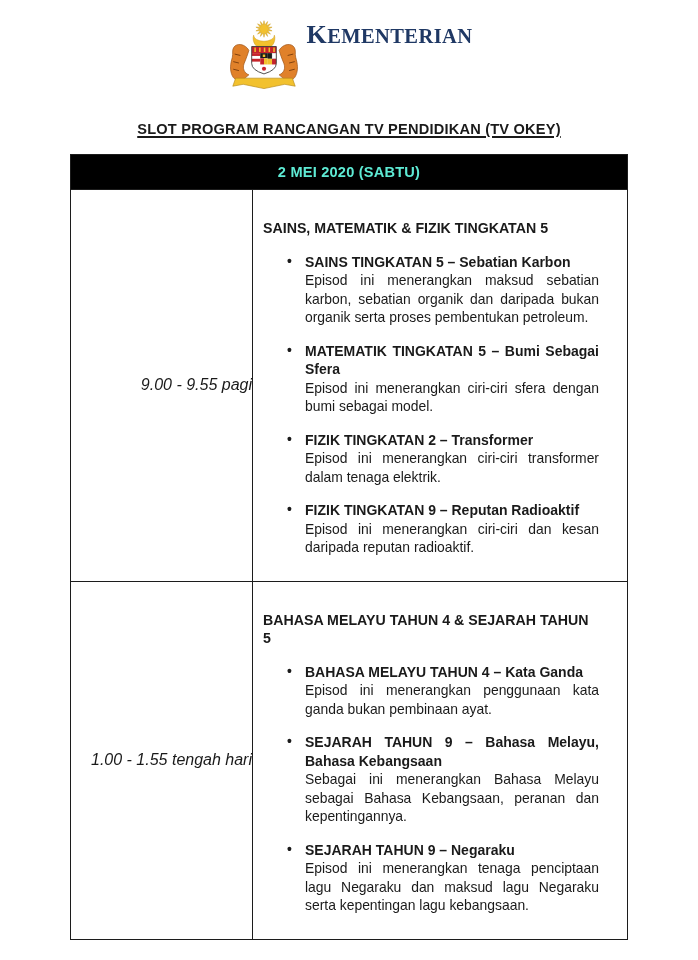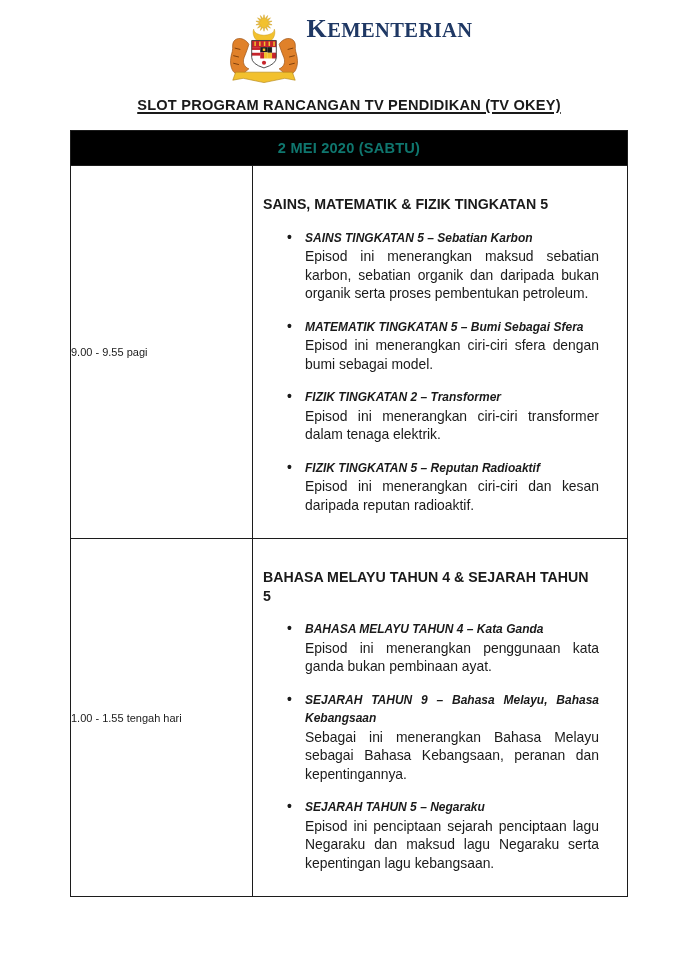--- a/index.html
+++ b/index.html
@@ -17,7 +17,7 @@
   
   .logo-wrap {
     display: flex; justify-content: center; align-items: flex-start;
-    padding-top: 14px; gap: 5px;
+    padding-top: 20px; gap: 5px;
   }
   .crest { flex: 0 0 auto; }
   .ministry {

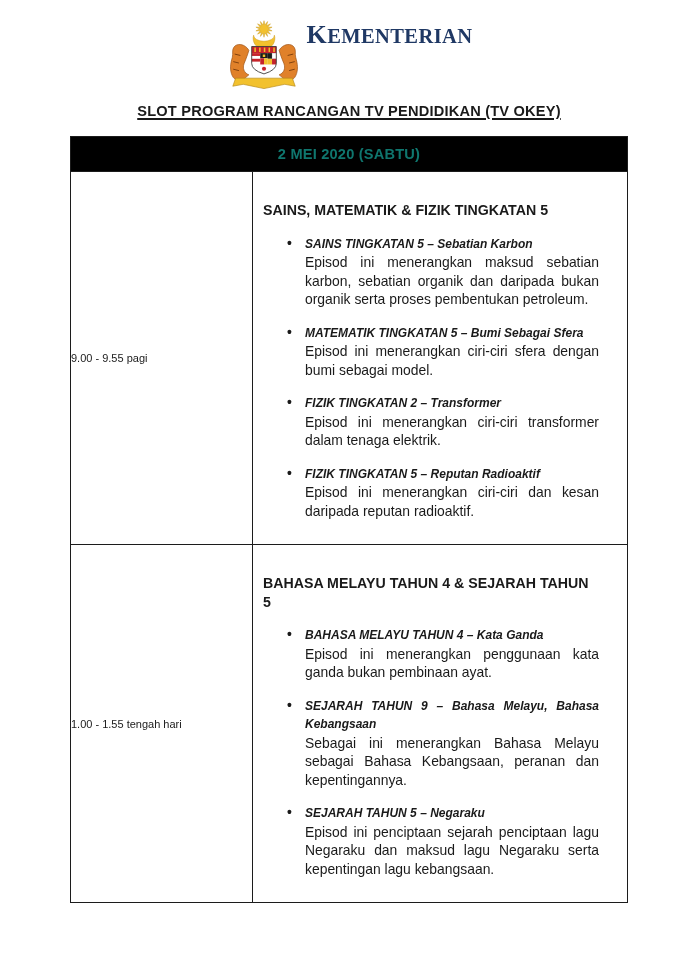--- a/index.html
+++ b/index.html
@@ -33,7 +33,7 @@
 
   
   .doc-title {
-    margin-top: 13px;
+    margin-top: 31px;
     text-align: center;
     font-weight: bold;
     font-size: 14.6px;

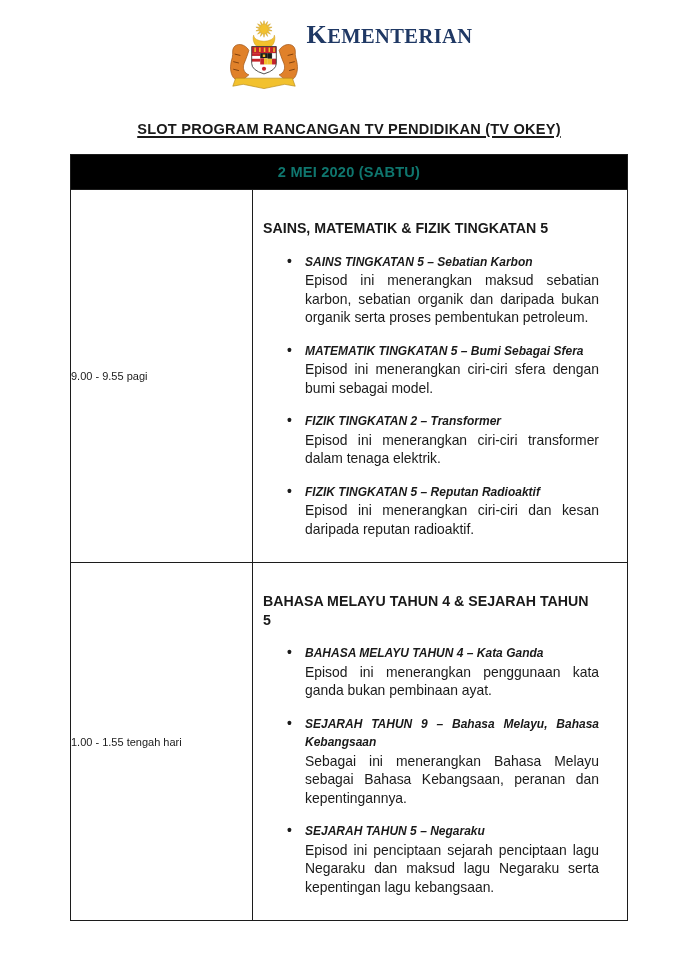--- a/index.html
+++ b/index.html
@@ -56,7 +56,7 @@
   }
   th.date-header {
     background: #000000;
-    color: #0f766e;
+    color: #5eead4;
     font-size: 14.6px;
     font-weight: bold;
     height: 35px;

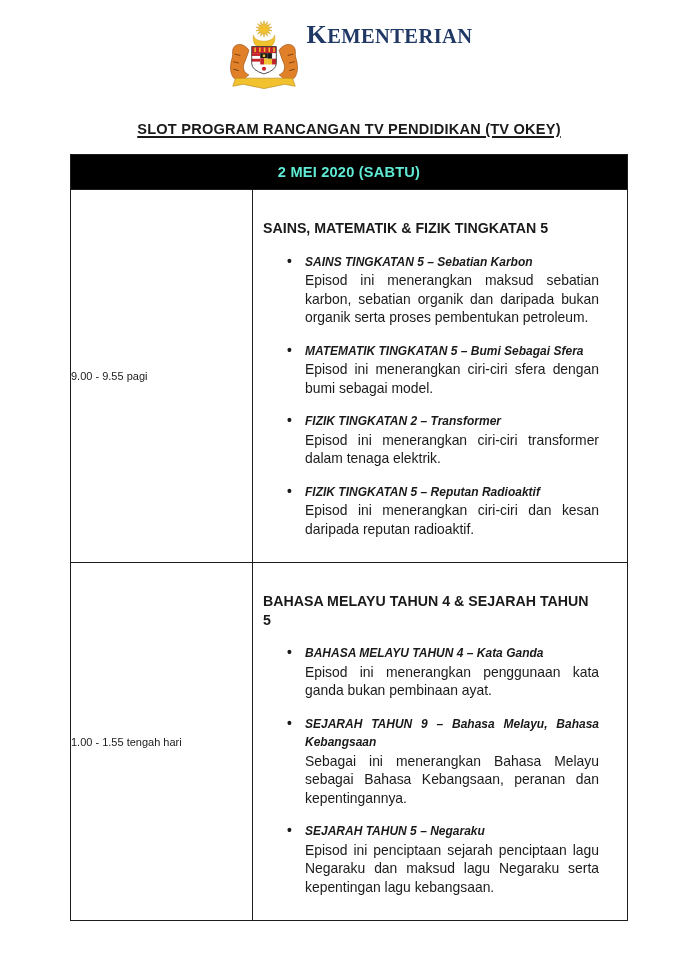--- a/index.html
+++ b/index.html
@@ -92,10 +92,9 @@
   .item-body { flex: 1 1 auto; min-width: 0; }
   .item-title {
     font-weight: bold;
-    font-size: 12px;
+    font-size: 14px;
     line-height: 18.5px;
     text-align: justify;
-    font-style: italic;
   }
   .item-desc {
     font-size: 13.9px;

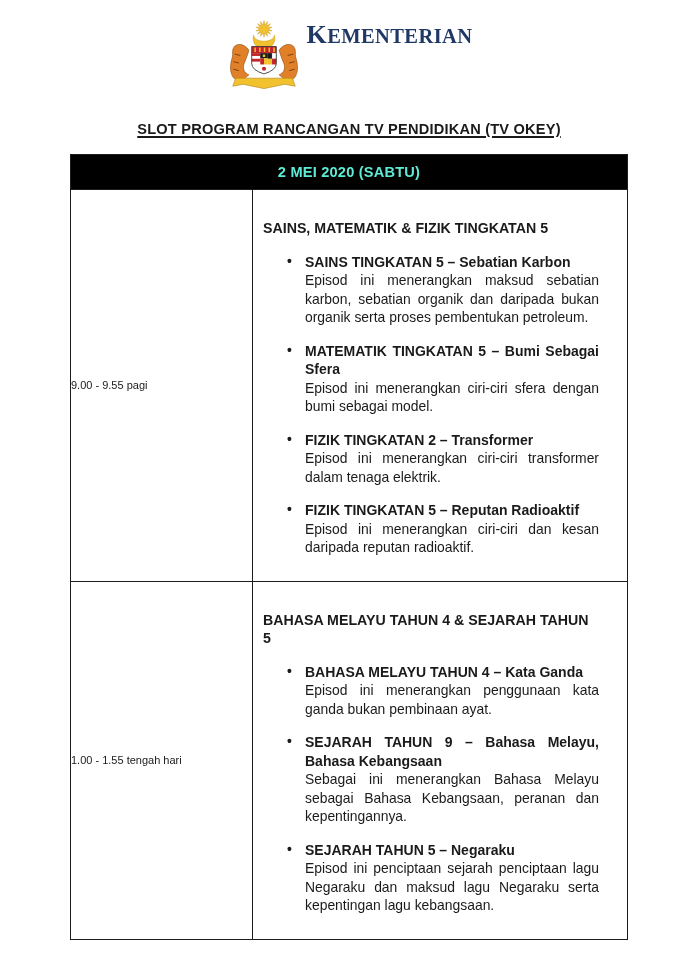--- a/index.html
+++ b/index.html
@@ -67,9 +67,10 @@
   tr.slot-row-1 { height: 365px; }
   tr.slot-row-2 { height: 314px; }
   td.time-cell {
-    text-align: left;
+    text-align: right;
     vertical-align: middle;
-    font-size: 11px;
+    font-size: 16px;
+    font-style: italic;
   }
   td.prog-cell {
     vertical-align: top;

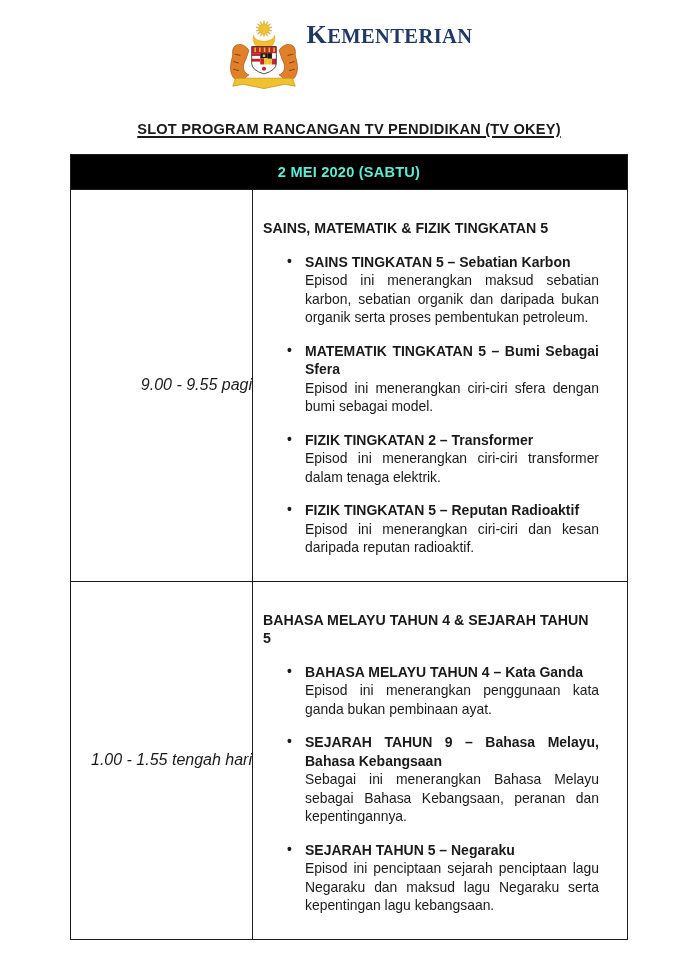--- a/index.html
+++ b/index.html
@@ -201,7 +201,7 @@
           <div class="item">
             <div class="bullet">•</div>
             <div class="item-body">
-              <div class="item-title">FIZIK TINGKATAN 5 – Reputan Radioaktif</div>
+              <div class="item-title">FIZIK TINGKATAN 9 – Reputan Radioaktif</div>
               <div class="item-desc">Episod ini menerangkan ciri-ciri dan kesan daripada reputan radioaktif.</div>
             </div>
           </div>

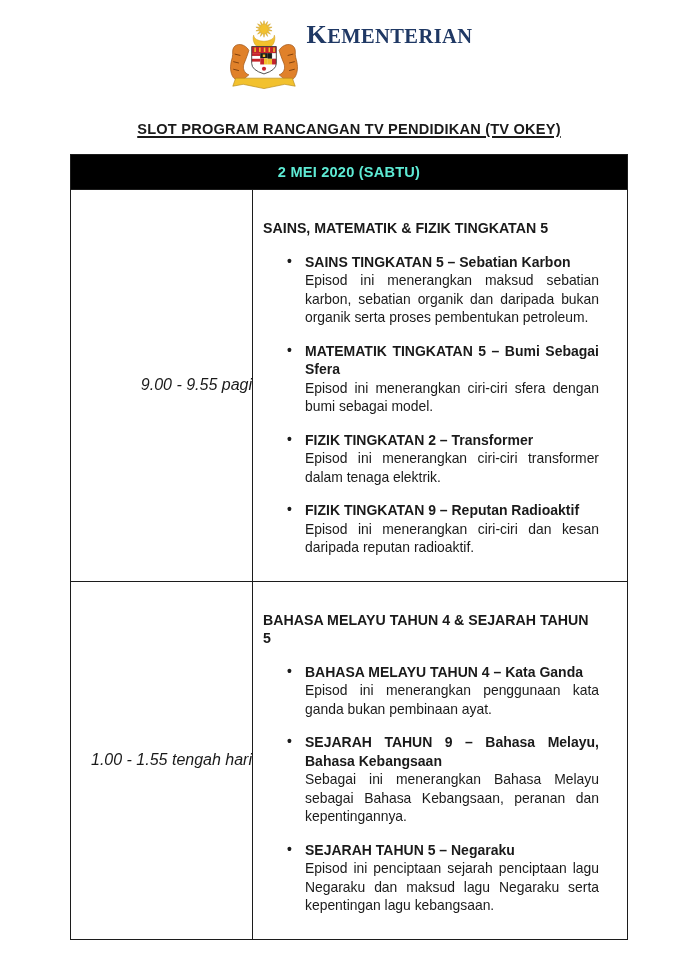--- a/index.html
+++ b/index.html
@@ -232,7 +232,7 @@
           <div class="item">
             <div class="bullet">•</div>
             <div class="item-body">
-              <div class="item-title">SEJARAH TAHUN 5 – Negaraku</div>
+              <div class="item-title">SEJARAH TAHUN 9 – Negaraku</div>
               <div class="item-desc">Episod ini penciptaan sejarah penciptaan lagu Negaraku dan maksud lagu Negaraku serta kepentingan lagu kebangsaan.</div>
             </div>
           </div>

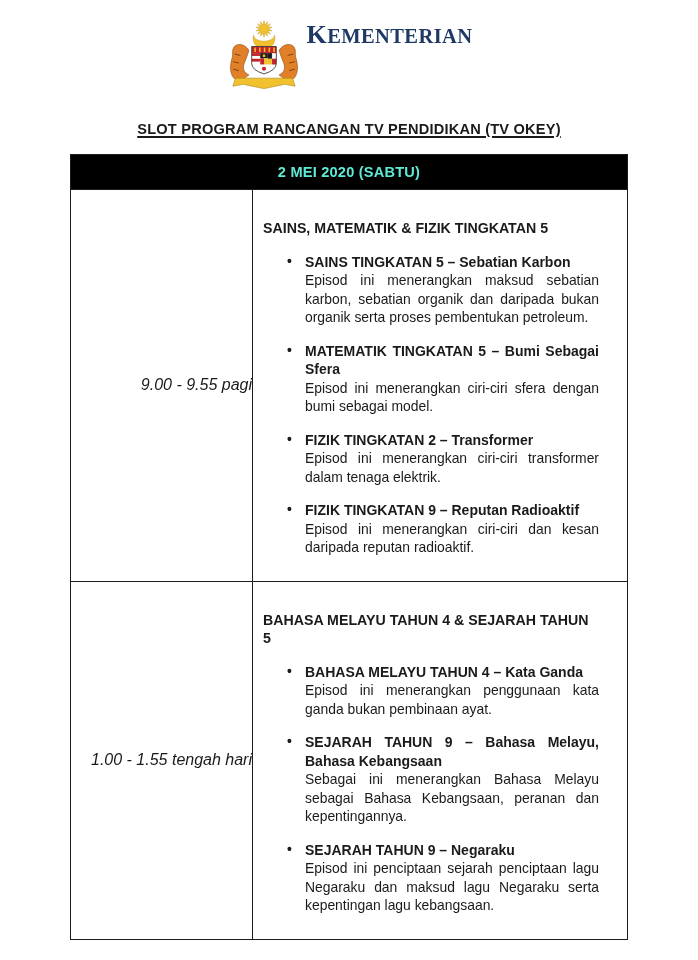--- a/index.html
+++ b/index.html
@@ -233,7 +233,7 @@
             <div class="bullet">•</div>
             <div class="item-body">
               <div class="item-title">SEJARAH TAHUN 9 – Negaraku</div>
-              <div class="item-desc">Episod ini penciptaan sejarah penciptaan lagu Negaraku dan maksud lagu Negaraku serta kepentingan lagu kebangsaan.</div>
+              <div class="item-desc">Episod ini menerangkan tenaga penciptaan lagu Negaraku dan maksud lagu Negaraku serta kepentingan lagu kebangsaan.</div>
             </div>
           </div>
         </td>

